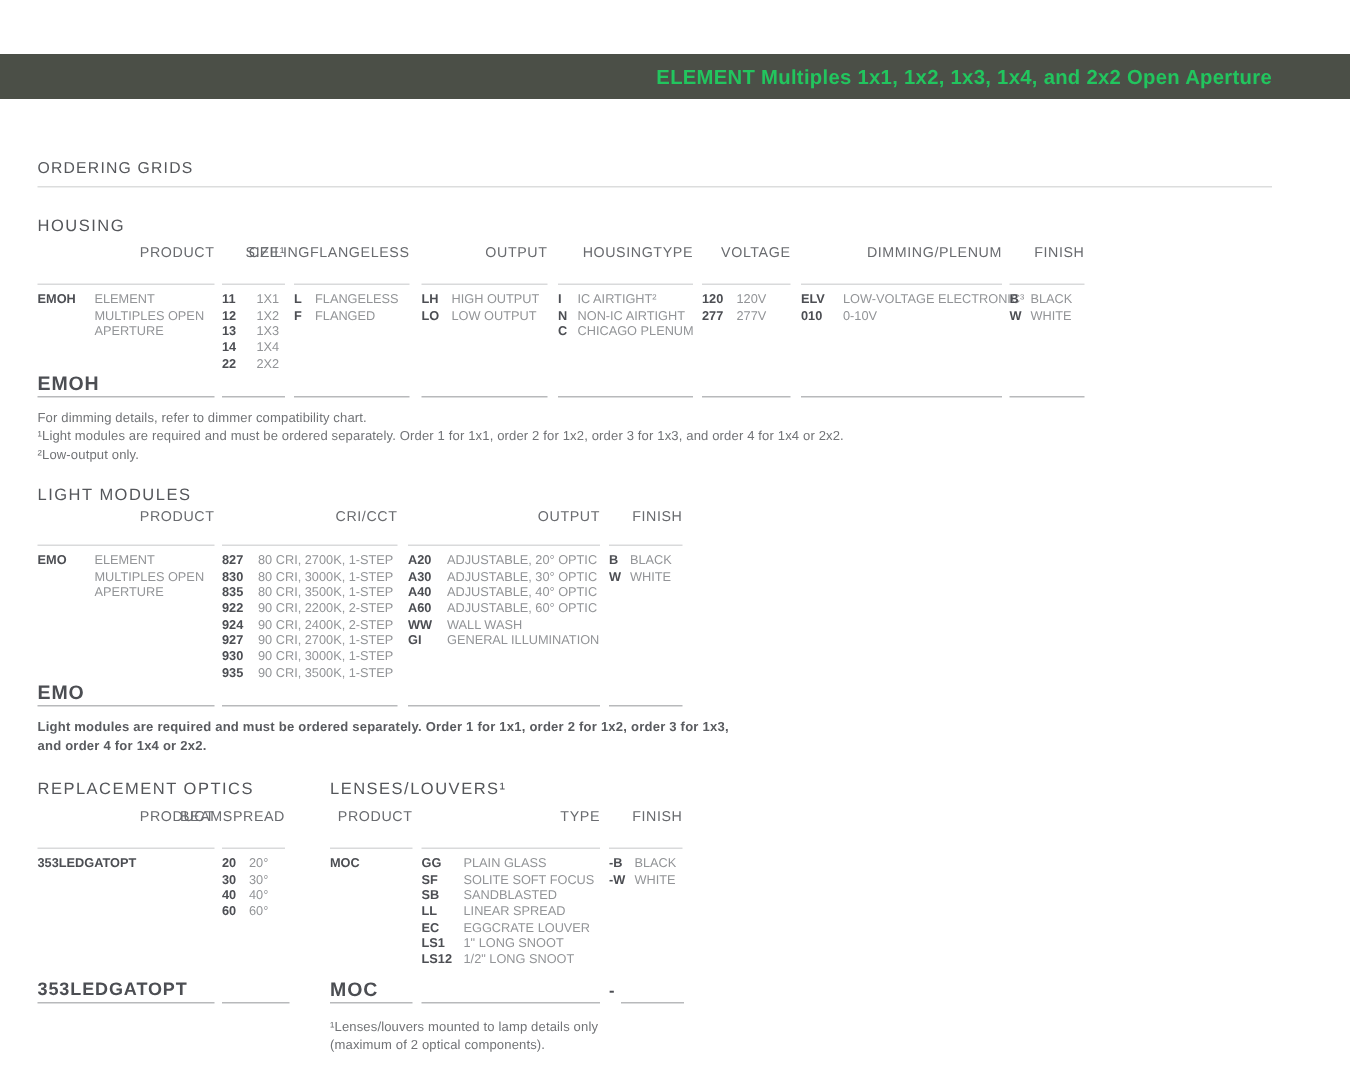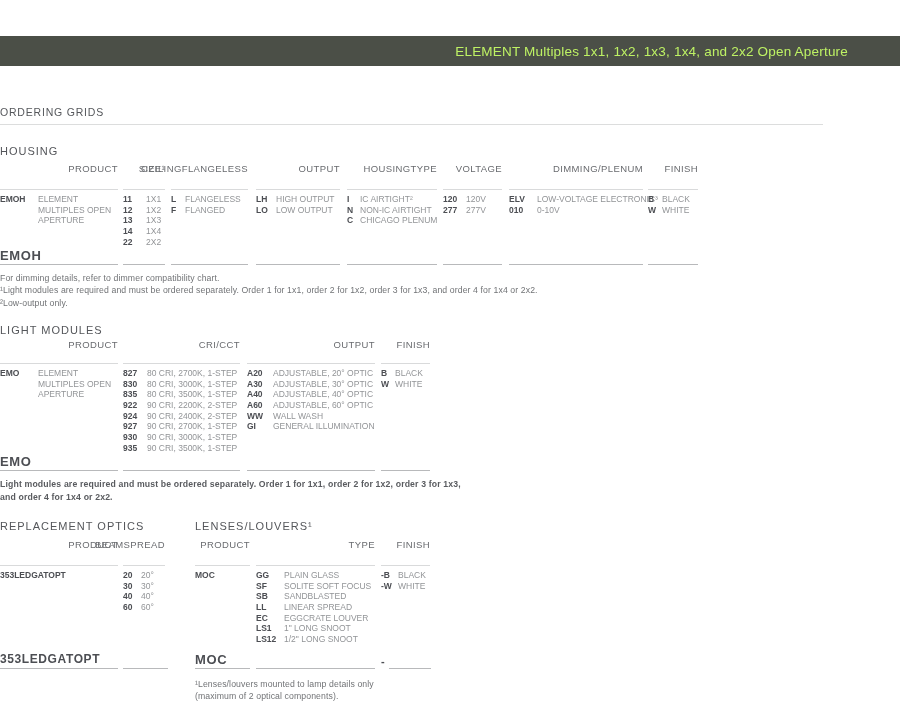--- a/index.html
+++ b/index.html
@@ -8,7 +8,7 @@
        font-family:"Liberation Sans","DejaVu Sans",sans-serif;color:#4c4e53}
   .topbar{margin-top:36px;height:30px;background:#4b4f47;display:flex;align-items:center;
           justify-content:flex-end;padding-right:52px}
-  .topbar .doc-title{color:#bef264;font-size:13.5px;letter-spacing:.2px;font-weight:400}
+  .topbar .doc-title{color:#22c55e;font-size:13.5px;letter-spacing:.2px;font-weight:700}
   .content{width:823px}
   .og{margin-top:40px;font-size:10.5px;letter-spacing:.8px;color:#55575b;
       padding-bottom:6px;border-bottom:1px solid #dcdddd}

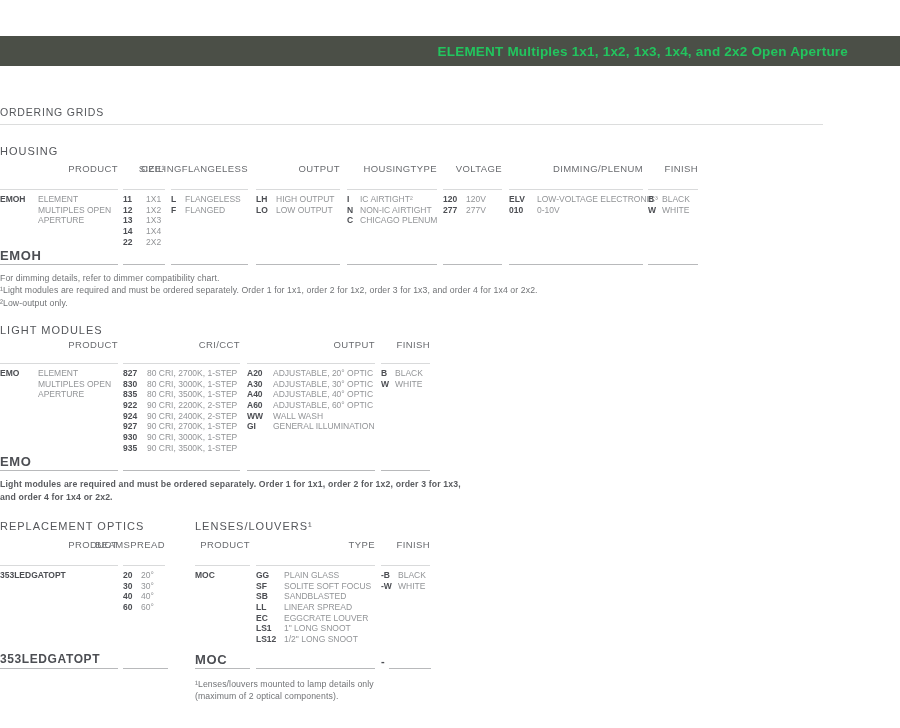--- a/index.html
+++ b/index.html
@@ -9,7 +9,7 @@
   .topbar{margin-top:36px;height:30px;background:#4b4f47;display:flex;align-items:center;
           justify-content:flex-end;padding-right:52px}
   .topbar .doc-title{color:#22c55e;font-size:13.5px;letter-spacing:.2px;font-weight:700}
-  .content{width:823px}
+  .content{margin-left:25px;width:823px}
   .og{margin-top:40px;font-size:10.5px;letter-spacing:.8px;color:#55575b;
       padding-bottom:6px;border-bottom:1px solid #dcdddd}
   .sec-title{font-size:11px;font-weight:400;letter-spacing:1px;color:#54565a;line-height:11px}

